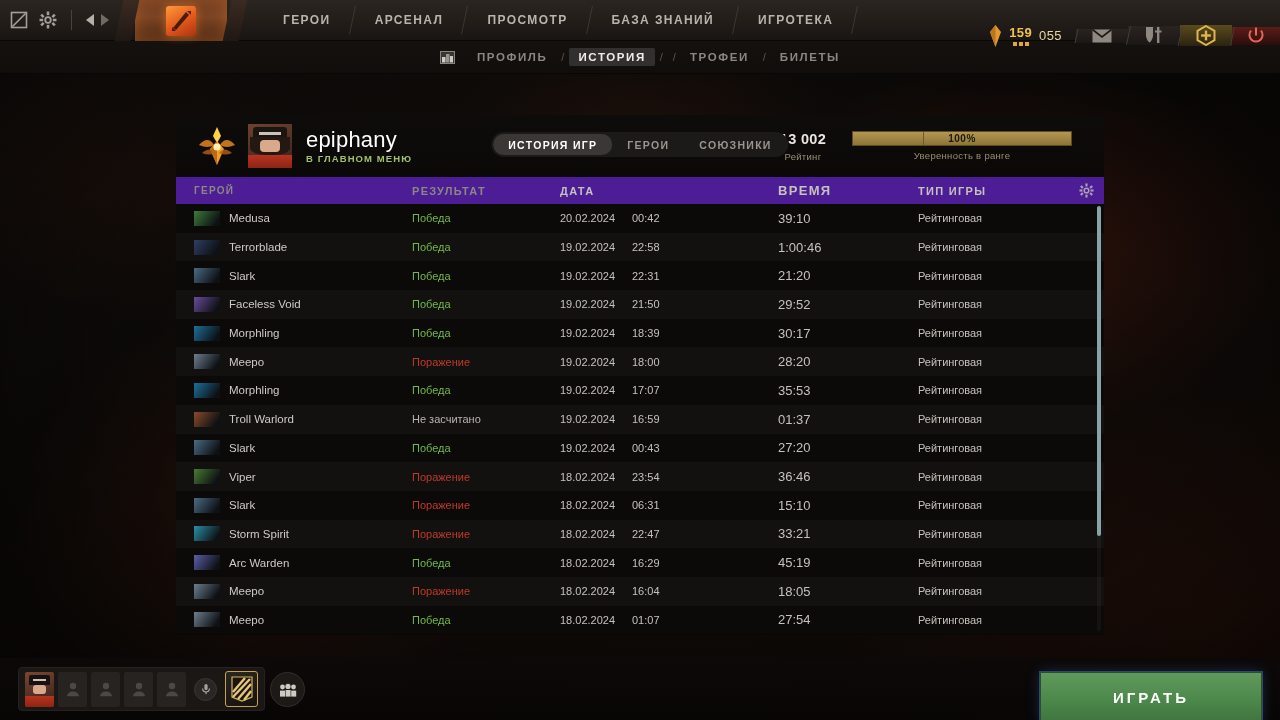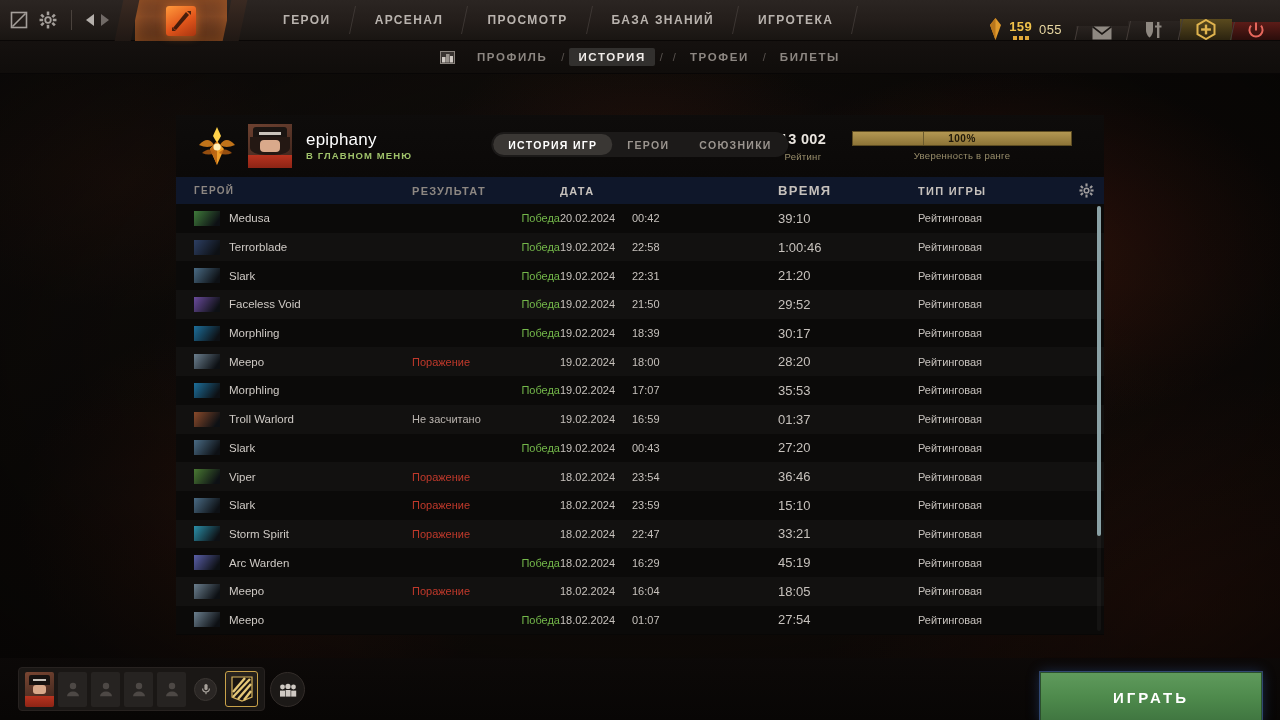--- a/index.html
+++ b/index.html
@@ -71,7 +71,7 @@
     content:""; position:absolute; right:0; top:6px; bottom:6px; width:1px;
     background:#4b4340; transform:skewX(-12deg); opacity:.65;
   }
-  .tn-right { margin-left:auto; display:flex; align-items:flex-end;margin-top:31px; }
+  .tn-right { margin-left:auto; display:flex; align-items:center;margin-top:31px; }
   .tn-shards {
     display:flex; align-items:center; gap:7px; padding:0 14px 0 10px;
   }

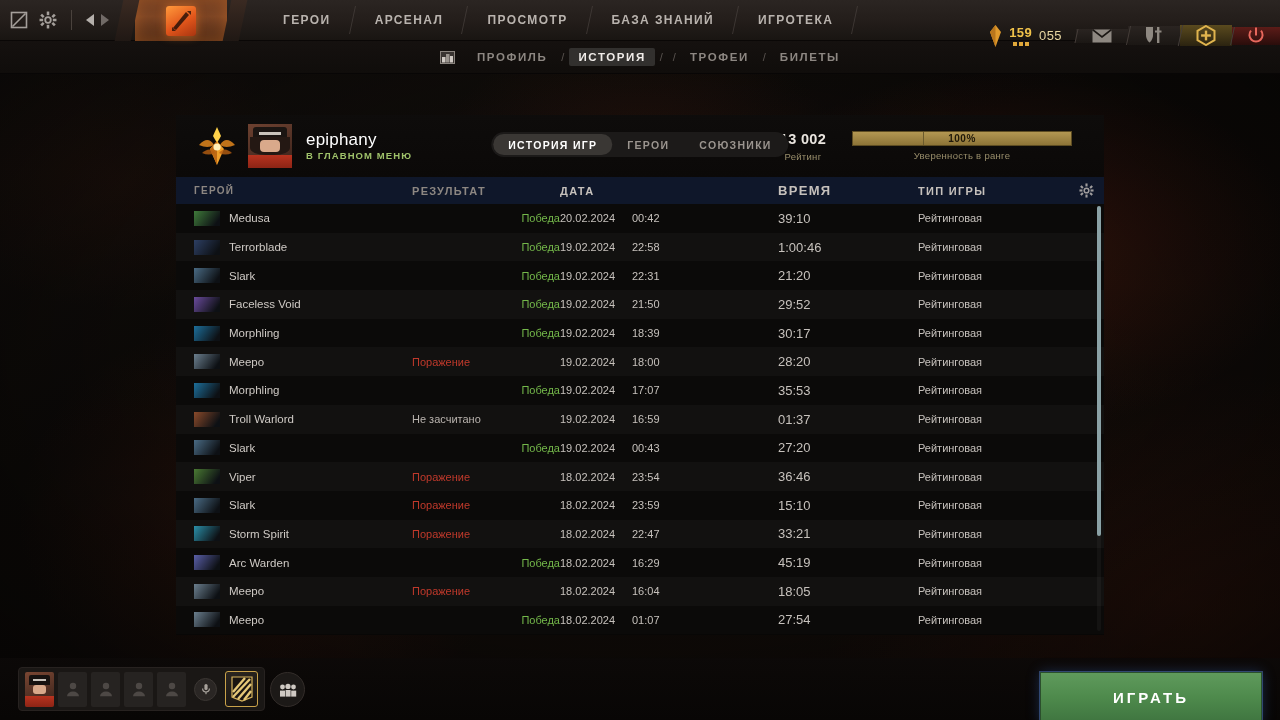--- a/index.html
+++ b/index.html
@@ -130,7 +130,7 @@
   .avatar .face{ position:absolute; left:12px; right:12px; top:16px; height:12px; background:#d9a98b; border-radius:4px;}
   .avatar .body{ position:absolute; left:0; right:0; bottom:0; height:13px; background:linear-gradient(180deg,#b8331f,#8d2415);}
   .uname-wrap{ margin-left:14px; display:flex; flex-direction:column; justify-content:center; }
-  .uname{ font-size:17px; color:#ffffff; font-weight:400; line-height:1.05; letter-spacing:.2px; }
+  .uname{ font-size:22px; color:#ffffff; font-weight:400; line-height:1.05; letter-spacing:.2px; }
   .ustatus{ font-size:9.5px; color:#9fc26a; letter-spacing:1.1px; font-weight:600; margin-top:1px; }
 
   .tabs{

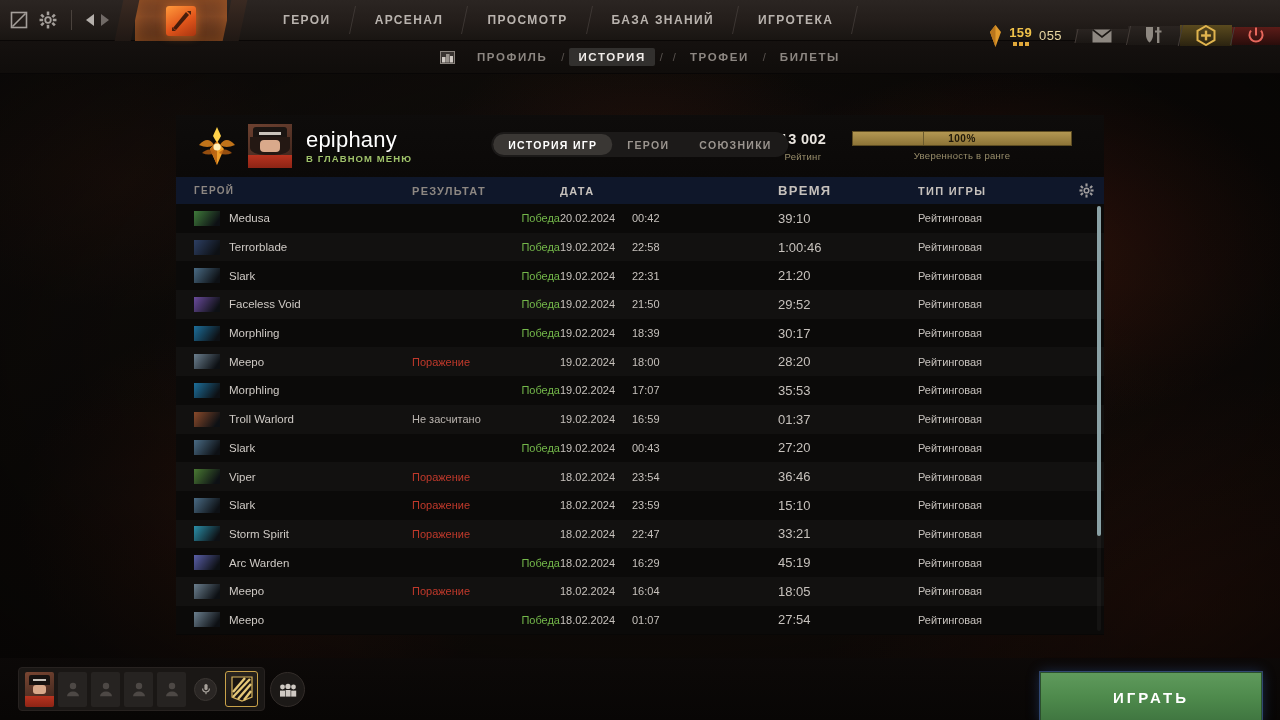--- a/index.html
+++ b/index.html
@@ -163,7 +163,7 @@
   .table{ position:relative; background:#080706; height:458px; }
   .thead{
     display:flex; align-items:center; height:27px; padding:0 0 0 18px;
-    background:#0f172a; position:relative;
+    background:#4c1d95; position:relative;
   }
   .th{ font-size:10px; letter-spacing:1.3px; color:#8d8782; font-weight:600; }
   .gear-btn{ position:absolute; right:10px; top:6px; width:15px; height:15px; opacity:.75; }

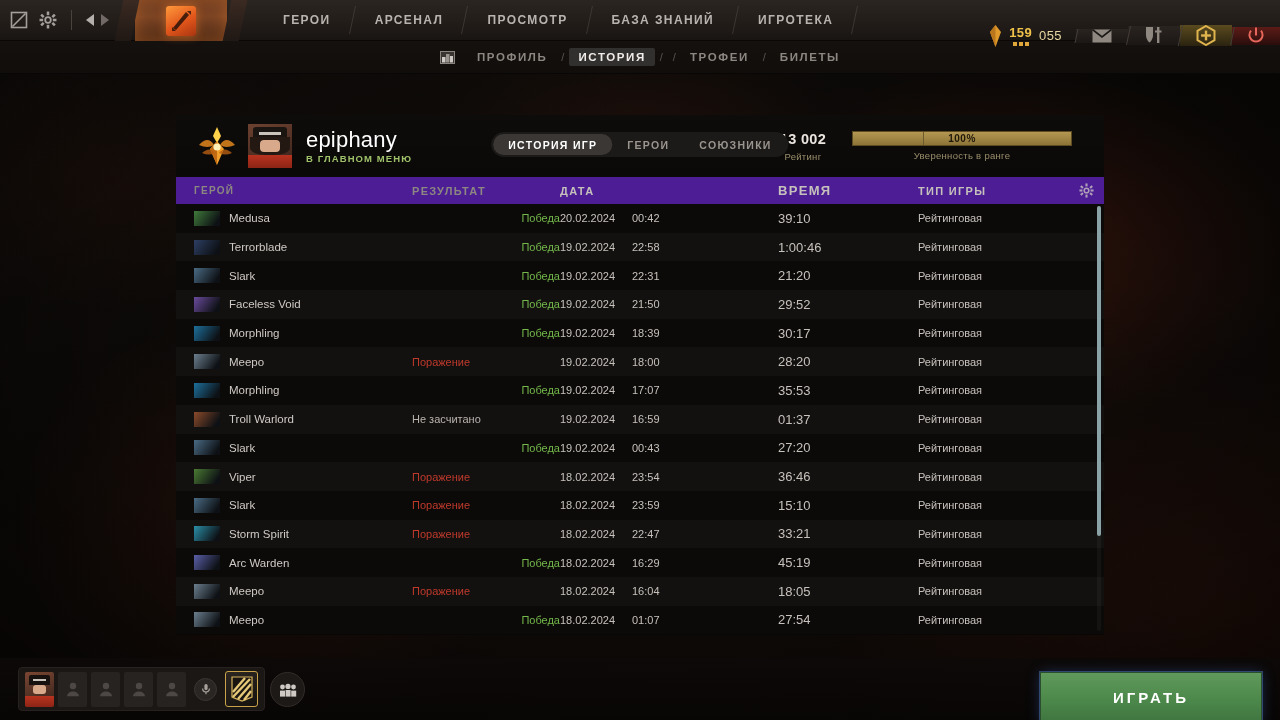--- a/index.html
+++ b/index.html
@@ -183,7 +183,7 @@
   .hero-img .g1{ position:absolute; inset:0; }
   .hero-name{ font-size:11.5px; color:#cfcac5; margin-left:9px; white-space:nowrap; }
   .res-cell{ width:148px; flex:0 0 148px; font-size:11px; }
-  .res-win{ color:#74b84a;text-align:right; }
+  .res-win{ color:#74b84a; }
   .res-loss{ color:#c0392b; }
   .res-na{ color:#b9b3ae; }
   .date-cell{ width:72px; flex:0 0 72px; font-size:11px; color:#c6c1bc; }

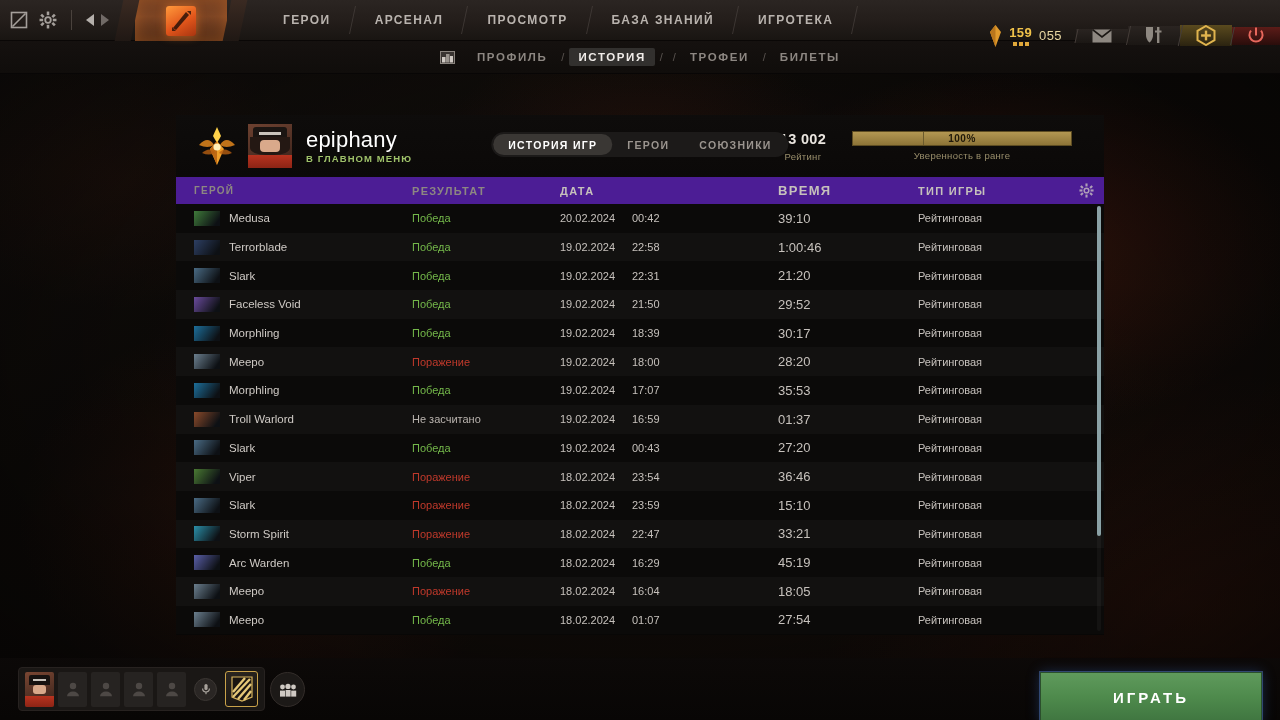--- a/index.html
+++ b/index.html
@@ -587,7 +587,7 @@
             </div>
             <div class="res-cell res-loss">Поражение</div>
             <div class="date-cell">18.02.2024</div>
-            <div class="clock-cell">23:59</div>
+            <div class="clock-cell">06:31</div>
             <div class="dur-cell">15:10</div>
             <div class="type-cell">Рейтинговая</div>
           </div>

